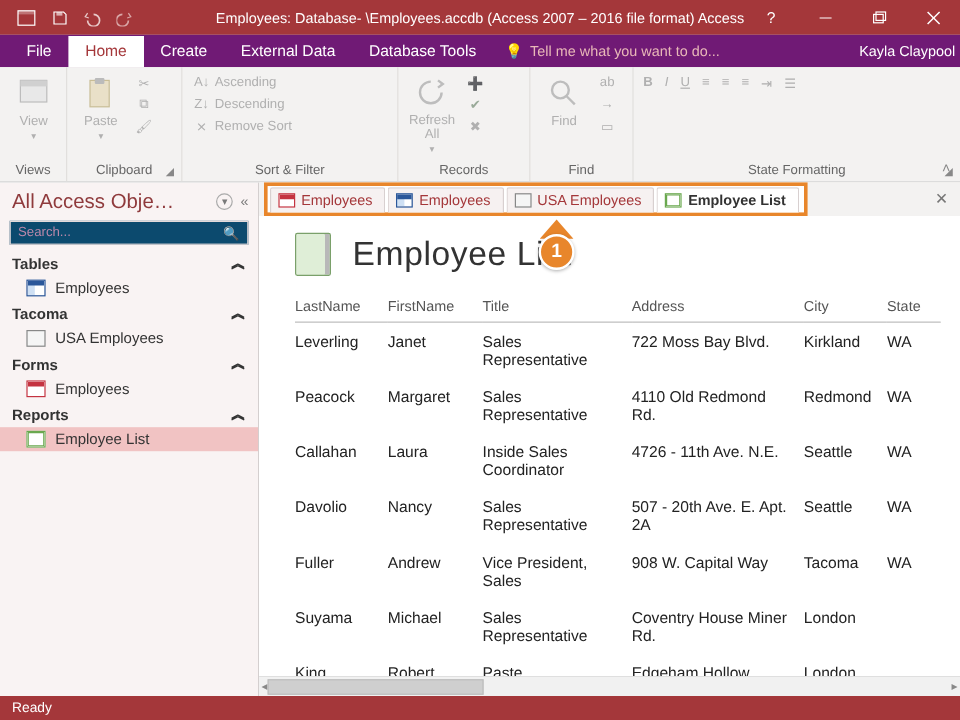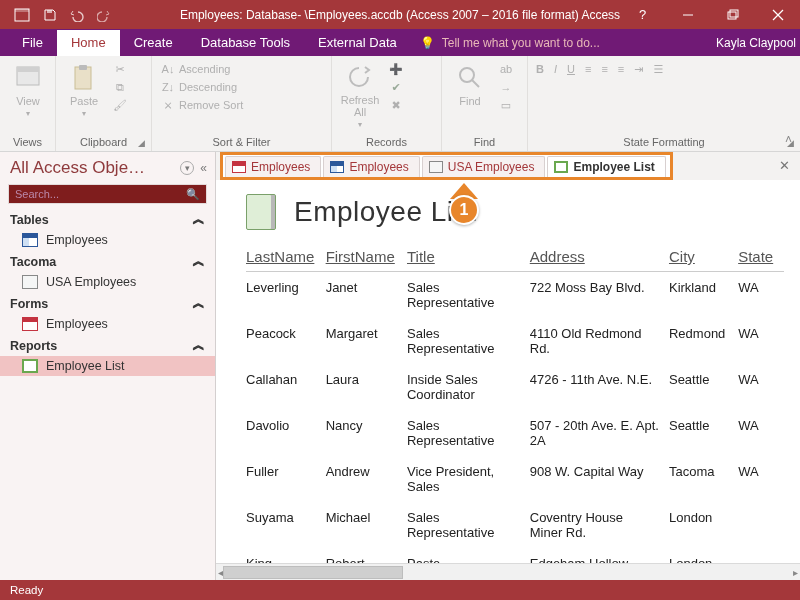--- a/index.html
+++ b/index.html
@@ -121,8 +121,8 @@
   <div class="tab">File</div>
   <div class="tab active">Home</div>
   <div class="tab">Create</div>
+  <div class="tab">External Data</div>
   <div class="tab">Database Tools</div>
-  <div class="tab">External Data</div>
   <div class="tell">
     <span>💡</span>
     <span>Tell me what you want to do...</span>

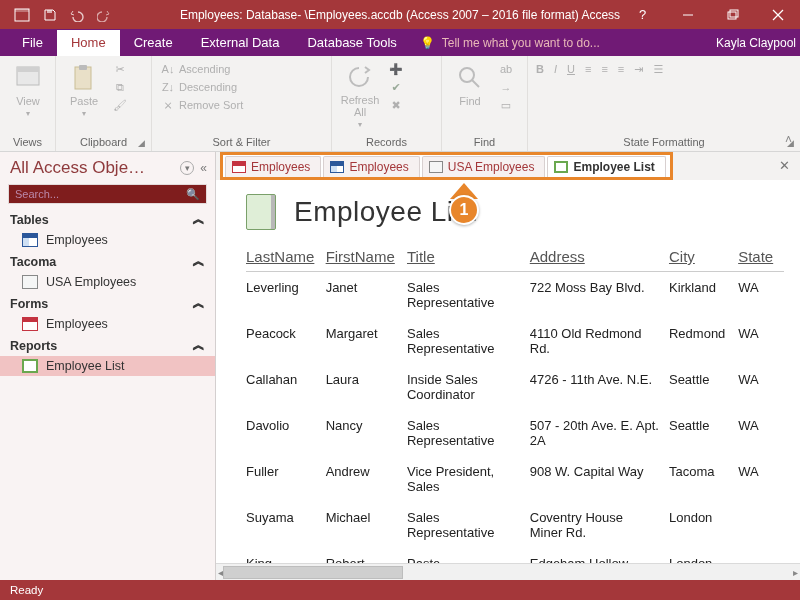--- a/index.html
+++ b/index.html
@@ -32,7 +32,7 @@
   .navhead { display:flex; align-items:center; padding:6px 8px 4px 10px; color:#8f3a3c; font-size:17px; justify-content:space-between;}
   .navhead .txt { white-space:nowrap; overflow:hidden; text-overflow:ellipsis; max-width:150px; font-weight:400;}
   .navhead .ctrls { display:flex; gap:6px; color:#7a7a7a; font-size:12px;}
-  .navsearch { margin:2px 8px 4px; height:20px; background:#7f1d1d; border:1px solid #e4dada; display:flex; align-items:center; padding:0 6px; color:#b8a; font-size:11px; justify-content:space-between;}
+  .navsearch { margin:2px 8px 4px; height:20px; background:#0c4a6e; border:1px solid #e4dada; display:flex; align-items:center; padding:0 6px; color:#b8a; font-size:11px; justify-content:space-between;}
   .navgroup { padding:3px 10px 2px; font-size:12.5px; color:#333; font-weight:600; display:flex; justify-content:space-between; align-items:center;}
   .navitem { padding:3px 10px 3px 22px; display:flex; align-items:center; gap:8px; font-size:12.5px; color:#333;}
   .navitem.sel { background:#f1c3c3; }

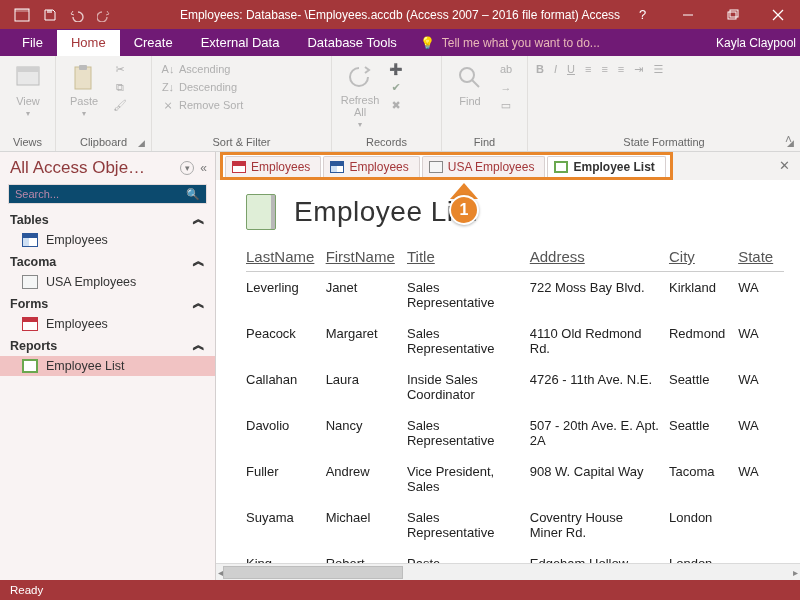--- a/index.html
+++ b/index.html
@@ -54,7 +54,7 @@
   .report-head .notebook { width:30px;height:36px;border:1px solid #7aa06a;background:#dfeed7; box-shadow:-4px 0 0 #b8b8b8 inset; border-radius:2px;}
   .report-head h1 { font-size:28px; font-weight:400; color:#333; letter-spacing:0.5px;}
   table.rep { border-collapse:collapse; font-size:13px; color:#222; width:100%;}
-  table.rep th { text-align:left; font-weight:400; color:#555; padding:4px 10px 6px 0; border-bottom:1px solid #ccc; font-size:15px;text-decoration:underline;}
+  table.rep th { text-align:left; font-weight:400; color:#555; padding:4px 10px 6px 0; border-bottom:1px solid #ccc; font-size:12px;}
   table.rep td { padding:8px 10px 8px 0; vertical-align:top; border-bottom:0;}
   .callout { position:absolute; left:200px; top:-11px; width:36px; height:46px; }
   .callout .pin { width:0;height:0;border-left:14px solid transparent;border-right:14px solid transparent;border-bottom:16px solid #e8862b;margin:0 auto;}

